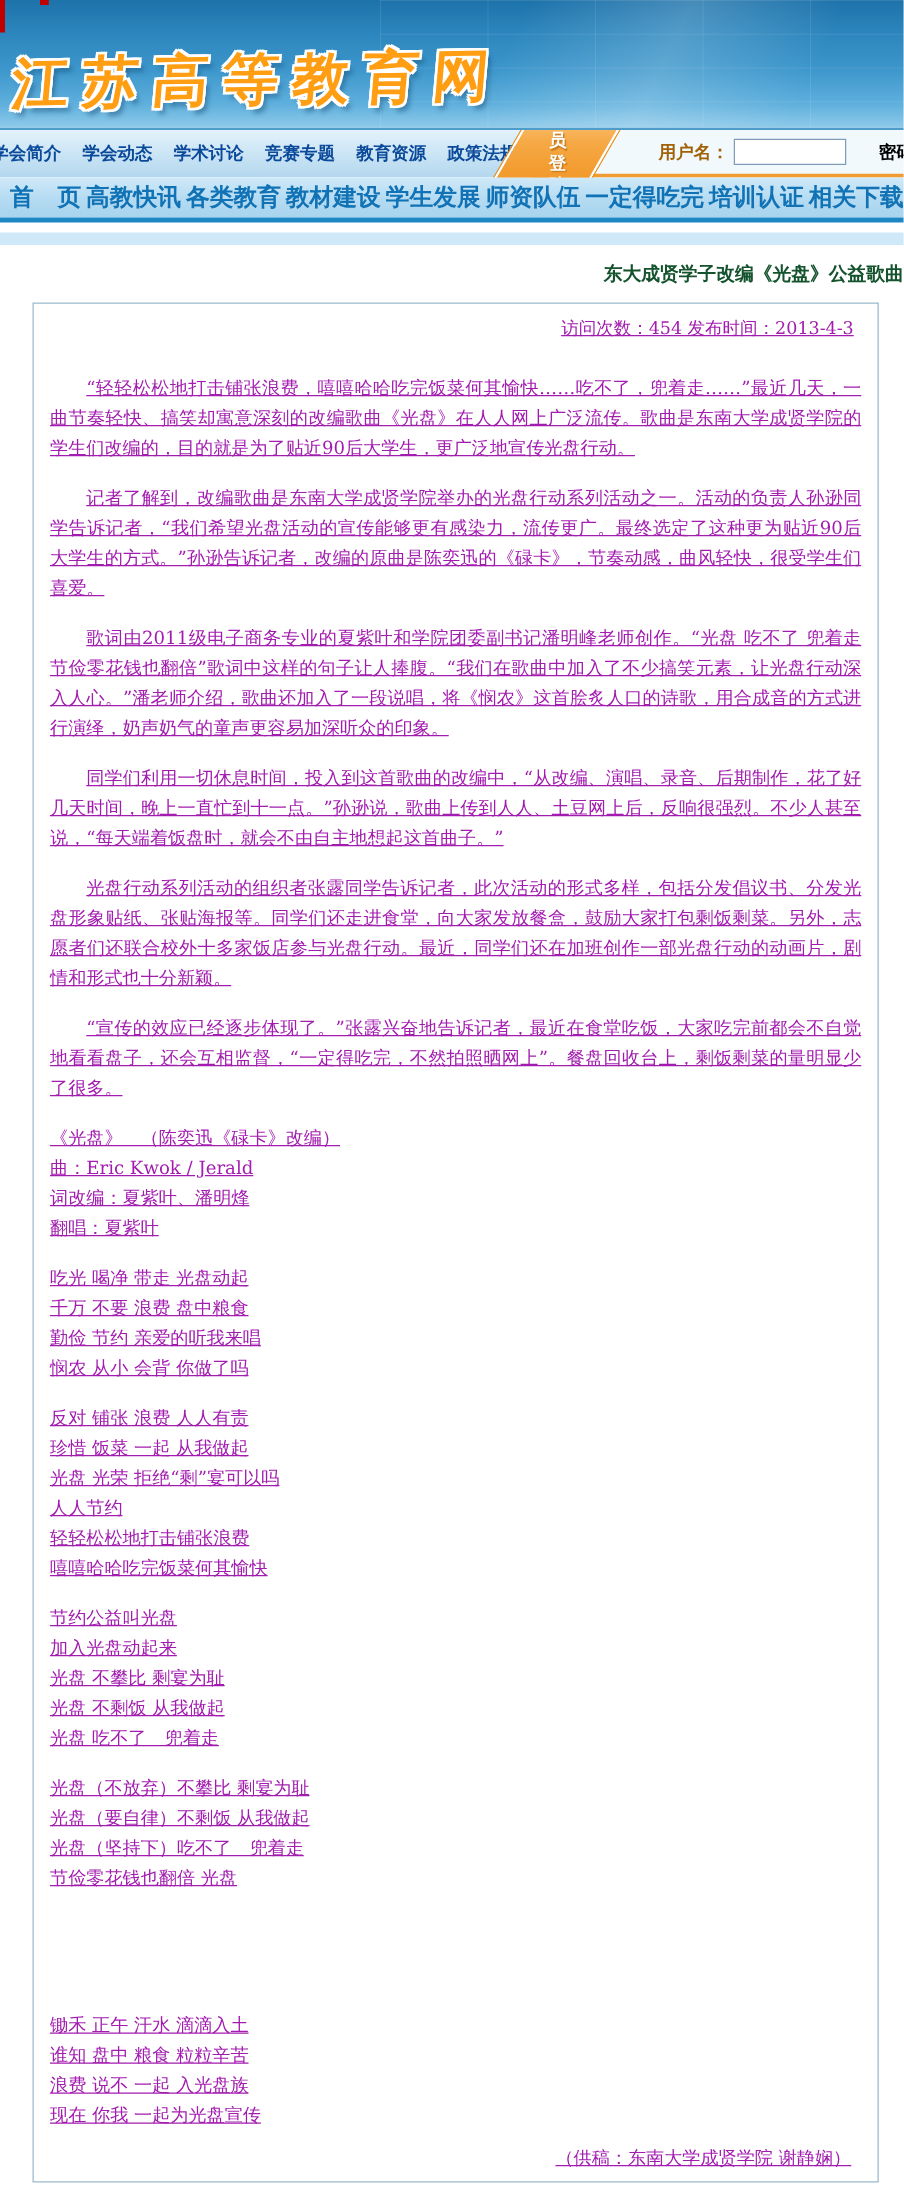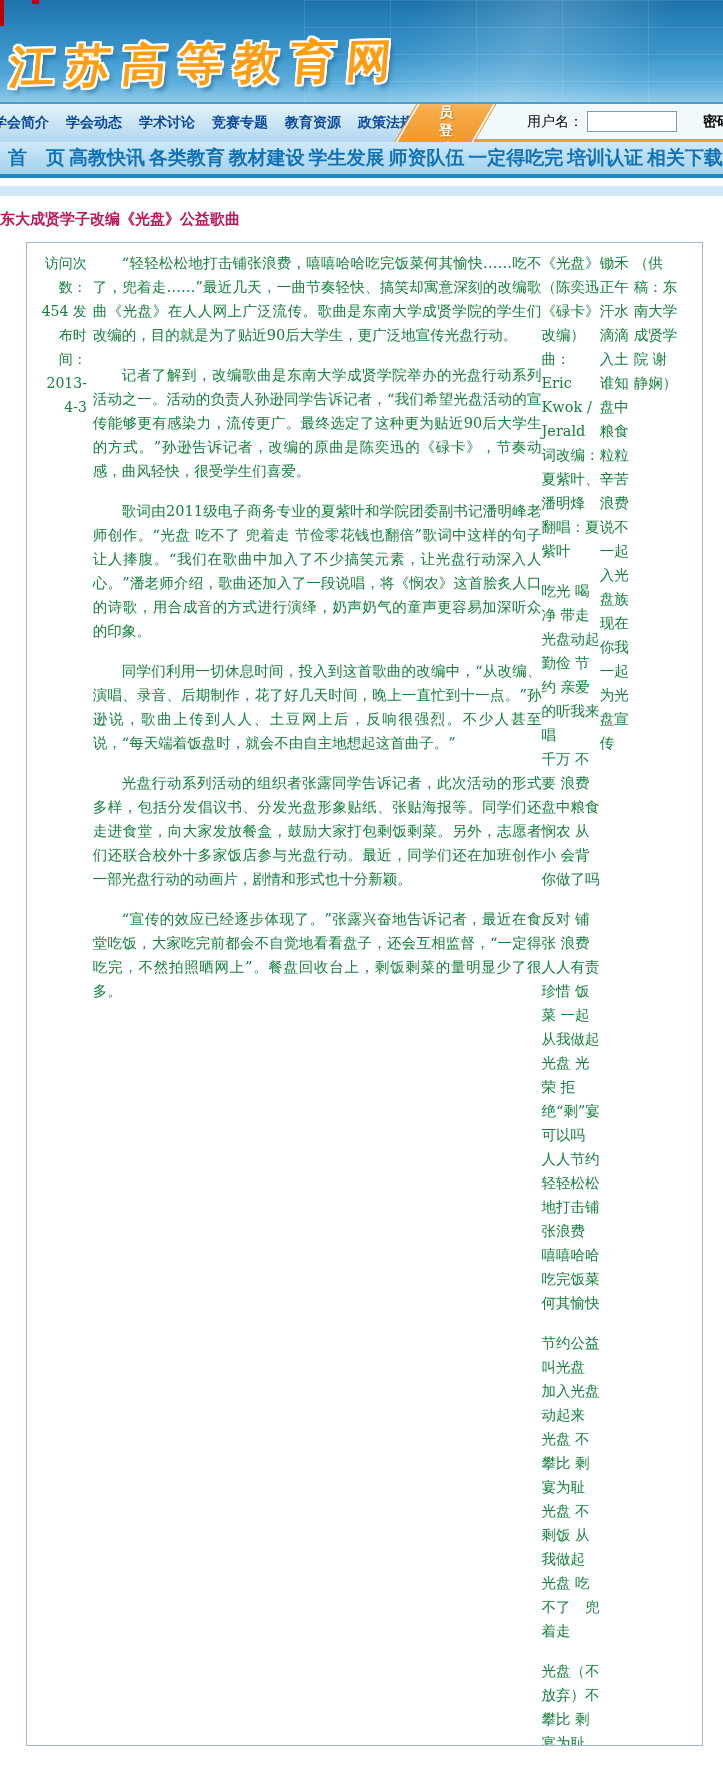--- a/index.html
+++ b/index.html
@@ -56,7 +56,7 @@
   }
   .member-btn span { display:inline-block; transform:skewX(30deg); color:#fff; font-weight:bold; font-size:14px;
     text-shadow:1px 1px 1px rgba(150,80,0,.6); }
-  .login-label { margin-left:42px; font-size:14px; font-weight:normal; color:#000000; white-space:nowrap; }
+  .login-label { margin-left:42px; font-size:14px; font-weight:bold; color:#a16207; white-space:nowrap; }
   .login-input {
     margin-left:4px; width:90px; height:21px; border:1px solid #7f9db9; background:#fff; font-size:13px; padding:0 3px;
   }

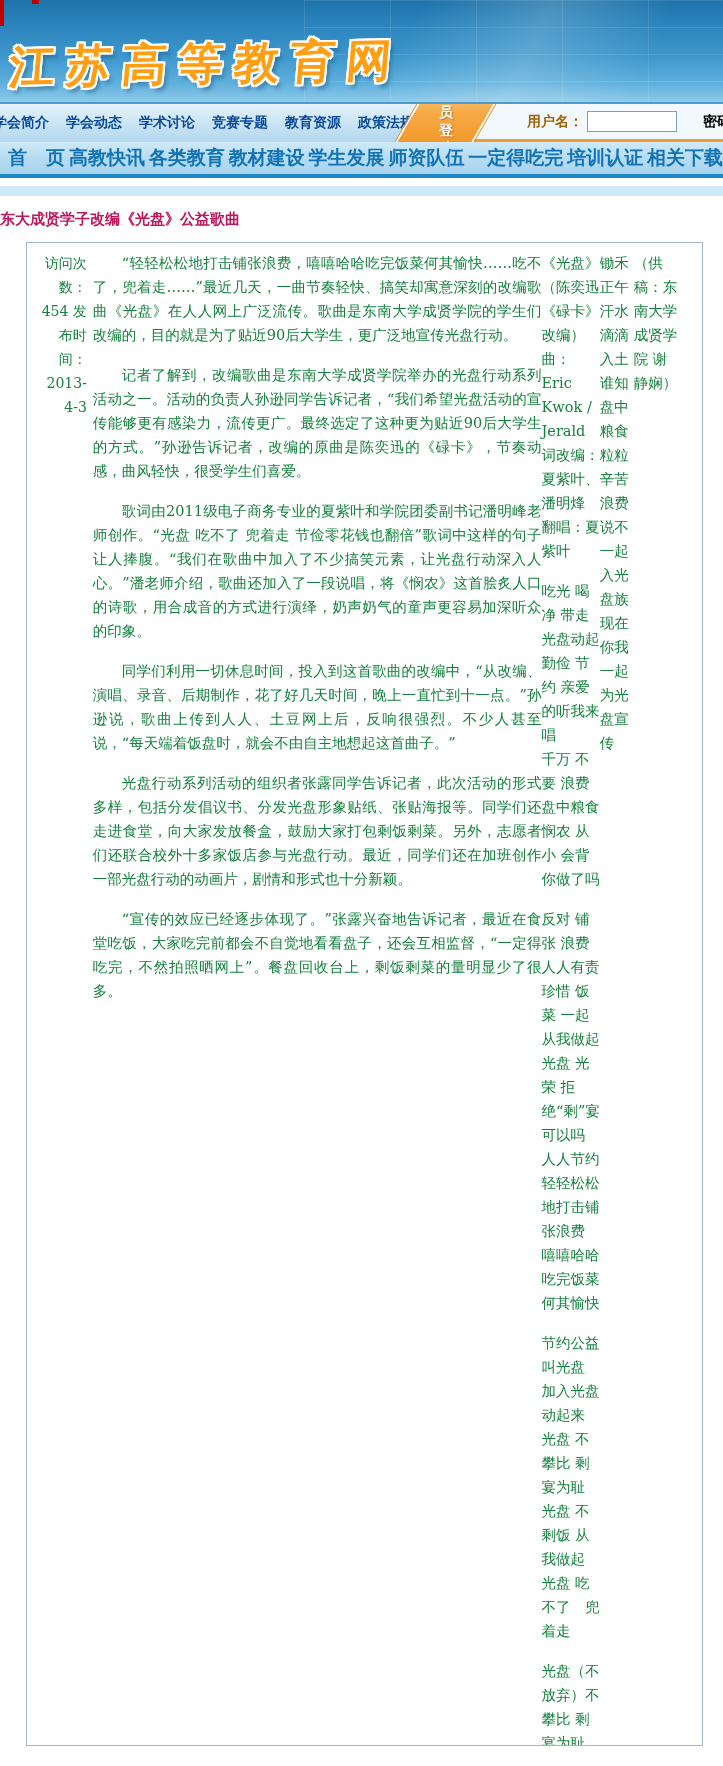--- a/index.html
+++ b/index.html
@@ -72,7 +72,7 @@
   .sub-strip { height:10px; background:#cfe9f8; margin-top:8px; }
   
   .page-title {
-    text-align:left; color:#be185d; font-weight:bold; font-size:15px;
+    text-align:right; color:#14532d; font-weight:bold; font-size:15px;
     margin:14px 0 13px 0;
   }
   .content-box {

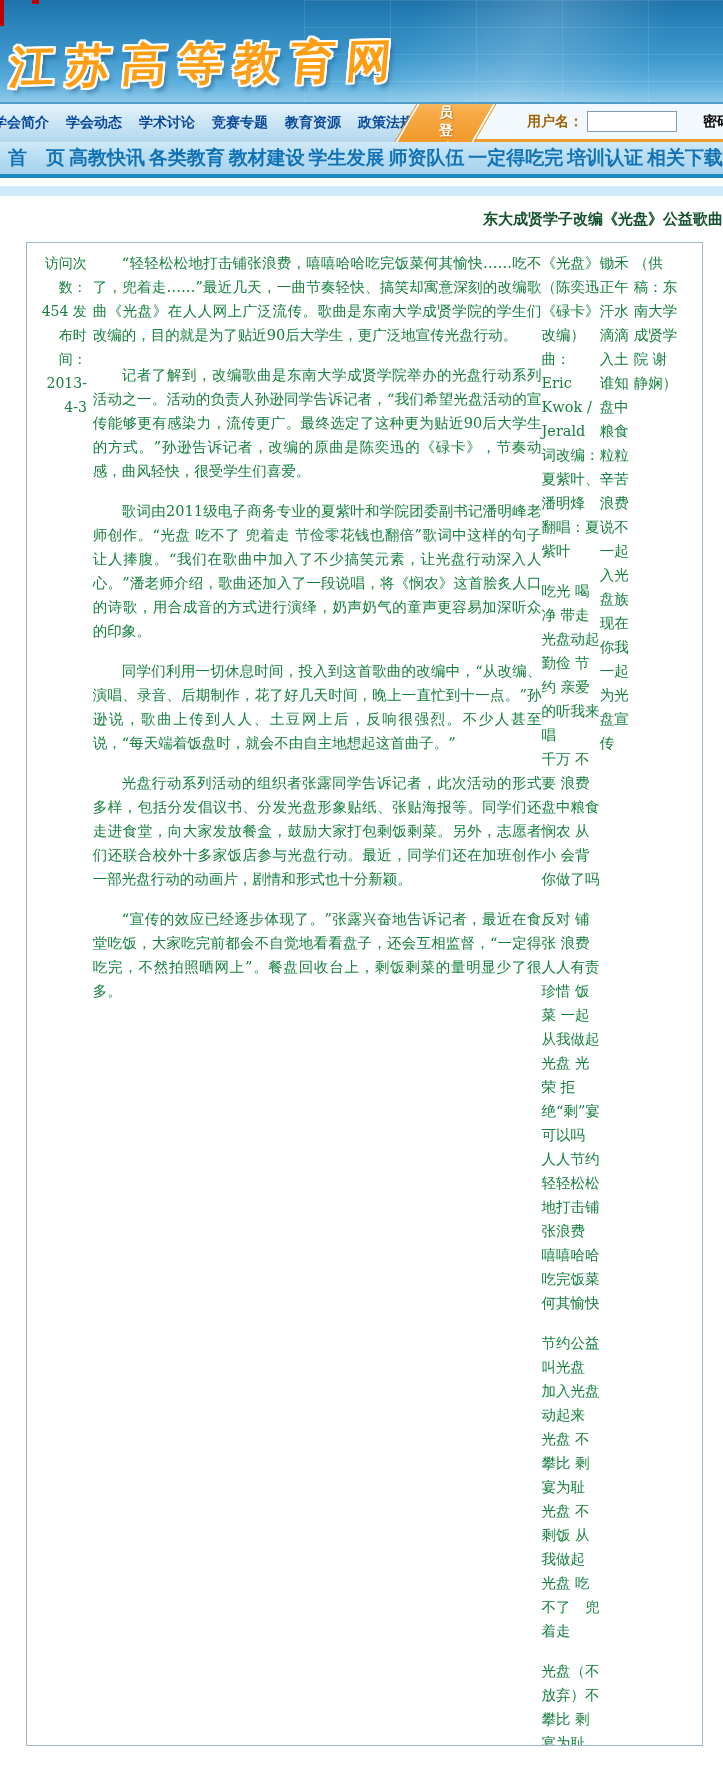--- a/index.html
+++ b/index.html
@@ -80,9 +80,9 @@
   }
   .box-inner {
     height:1502px; padding:8px 13px 6px 13px;
-    display:flex; flex-direction:row; overflow:hidden;
+    display:flex; flex-direction:column; overflow:hidden;
     font-family:"DejaVu Serif","Liberation Serif",serif;
-    font-size:14.5px; line-height:24px; color:#15803d;
+    font-size:14.5px; line-height:24px; color:#a21caf;text-decoration:underline;
   }
   .meta-line { text-align:right; padding-right:6px; margin-bottom:24px; font-size:14px; }
   .paras .para { text-indent:2em; margin-bottom:16px; text-align:justify; }

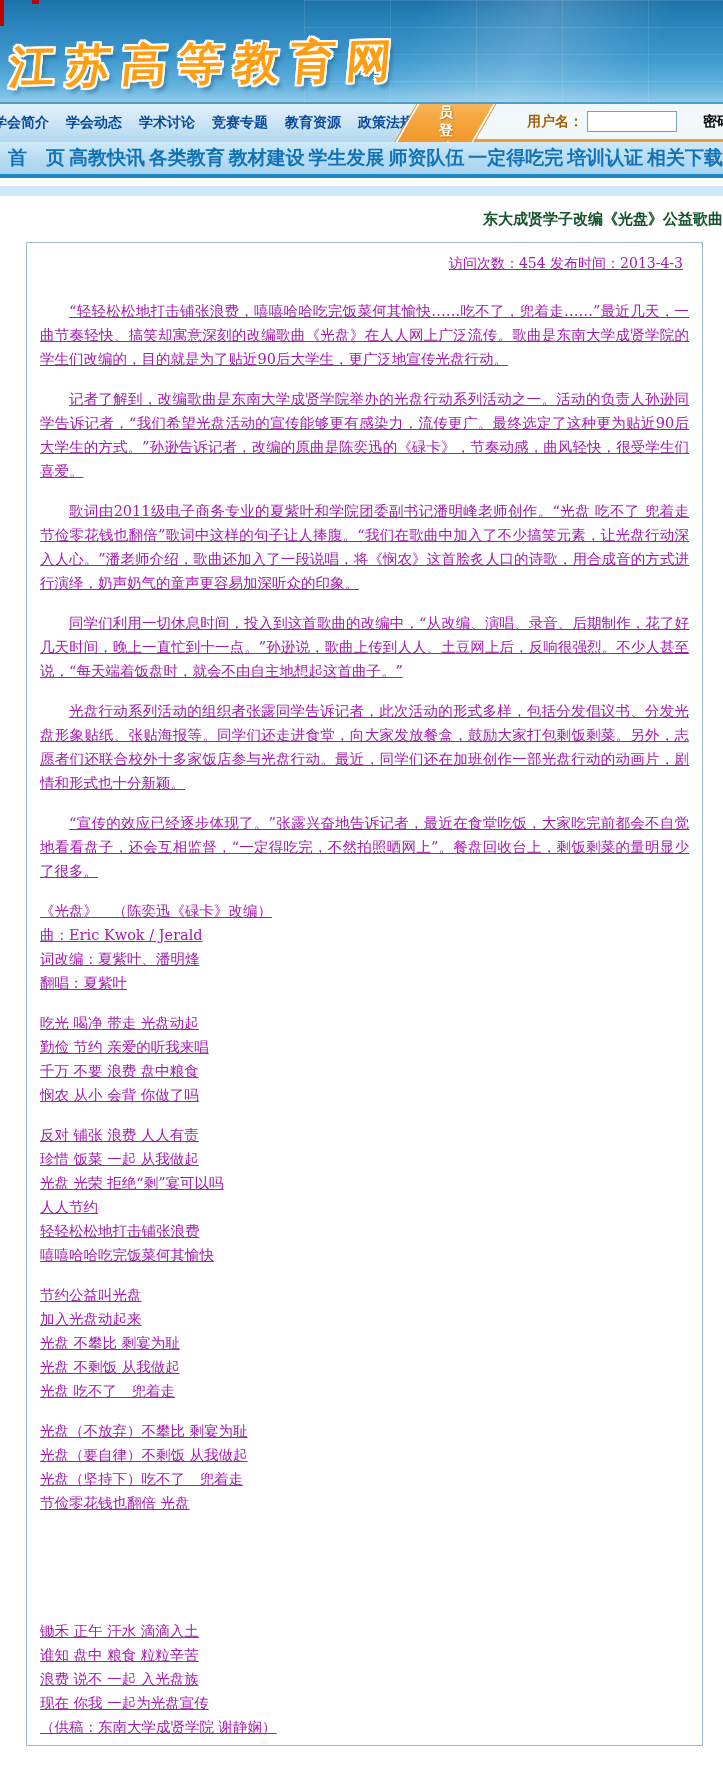--- a/index.html
+++ b/index.html
@@ -159,8 +159,8 @@
         </div>
         <div class="block">
           <div class="lyric-line">吃光 喝净 带走 光盘动起</div>
+          <div class="lyric-line">千万 不要 浪费 盘中粮食</div>
           <div class="lyric-line">勤俭 节约 亲爱的听我来唱</div>
-          <div class="lyric-line">千万 不要 浪费 盘中粮食</div>
           <div class="lyric-line">悯农 从小 会背 你做了吗</div>
         </div>
         <div class="block">

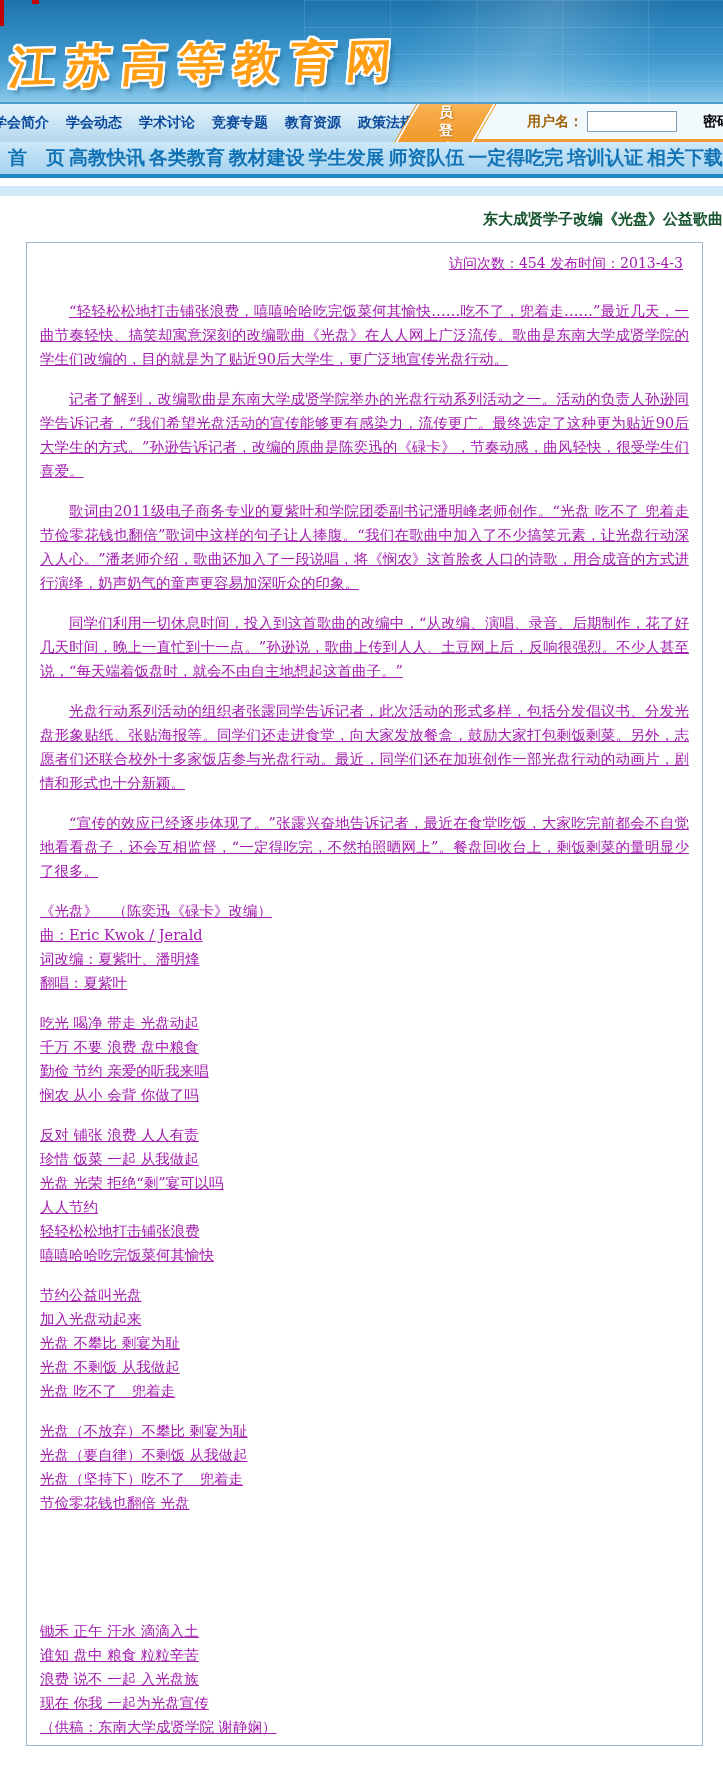--- a/index.html
+++ b/index.html
@@ -90,7 +90,7 @@
   .lyrics .lyric-line { white-space:pre-wrap; }
   .flex-spacer { flex:1 1 auto; min-height:20px; }
   .final-stanza .lyric-line { white-space:pre-wrap; }
-  .attribution { padding-right:8px; font-size:14.5px; }
+  .attribution { text-align:right; padding-right:8px; margin-top:10px; font-size:14.5px; }
 </style>
 </head>
 <body>

